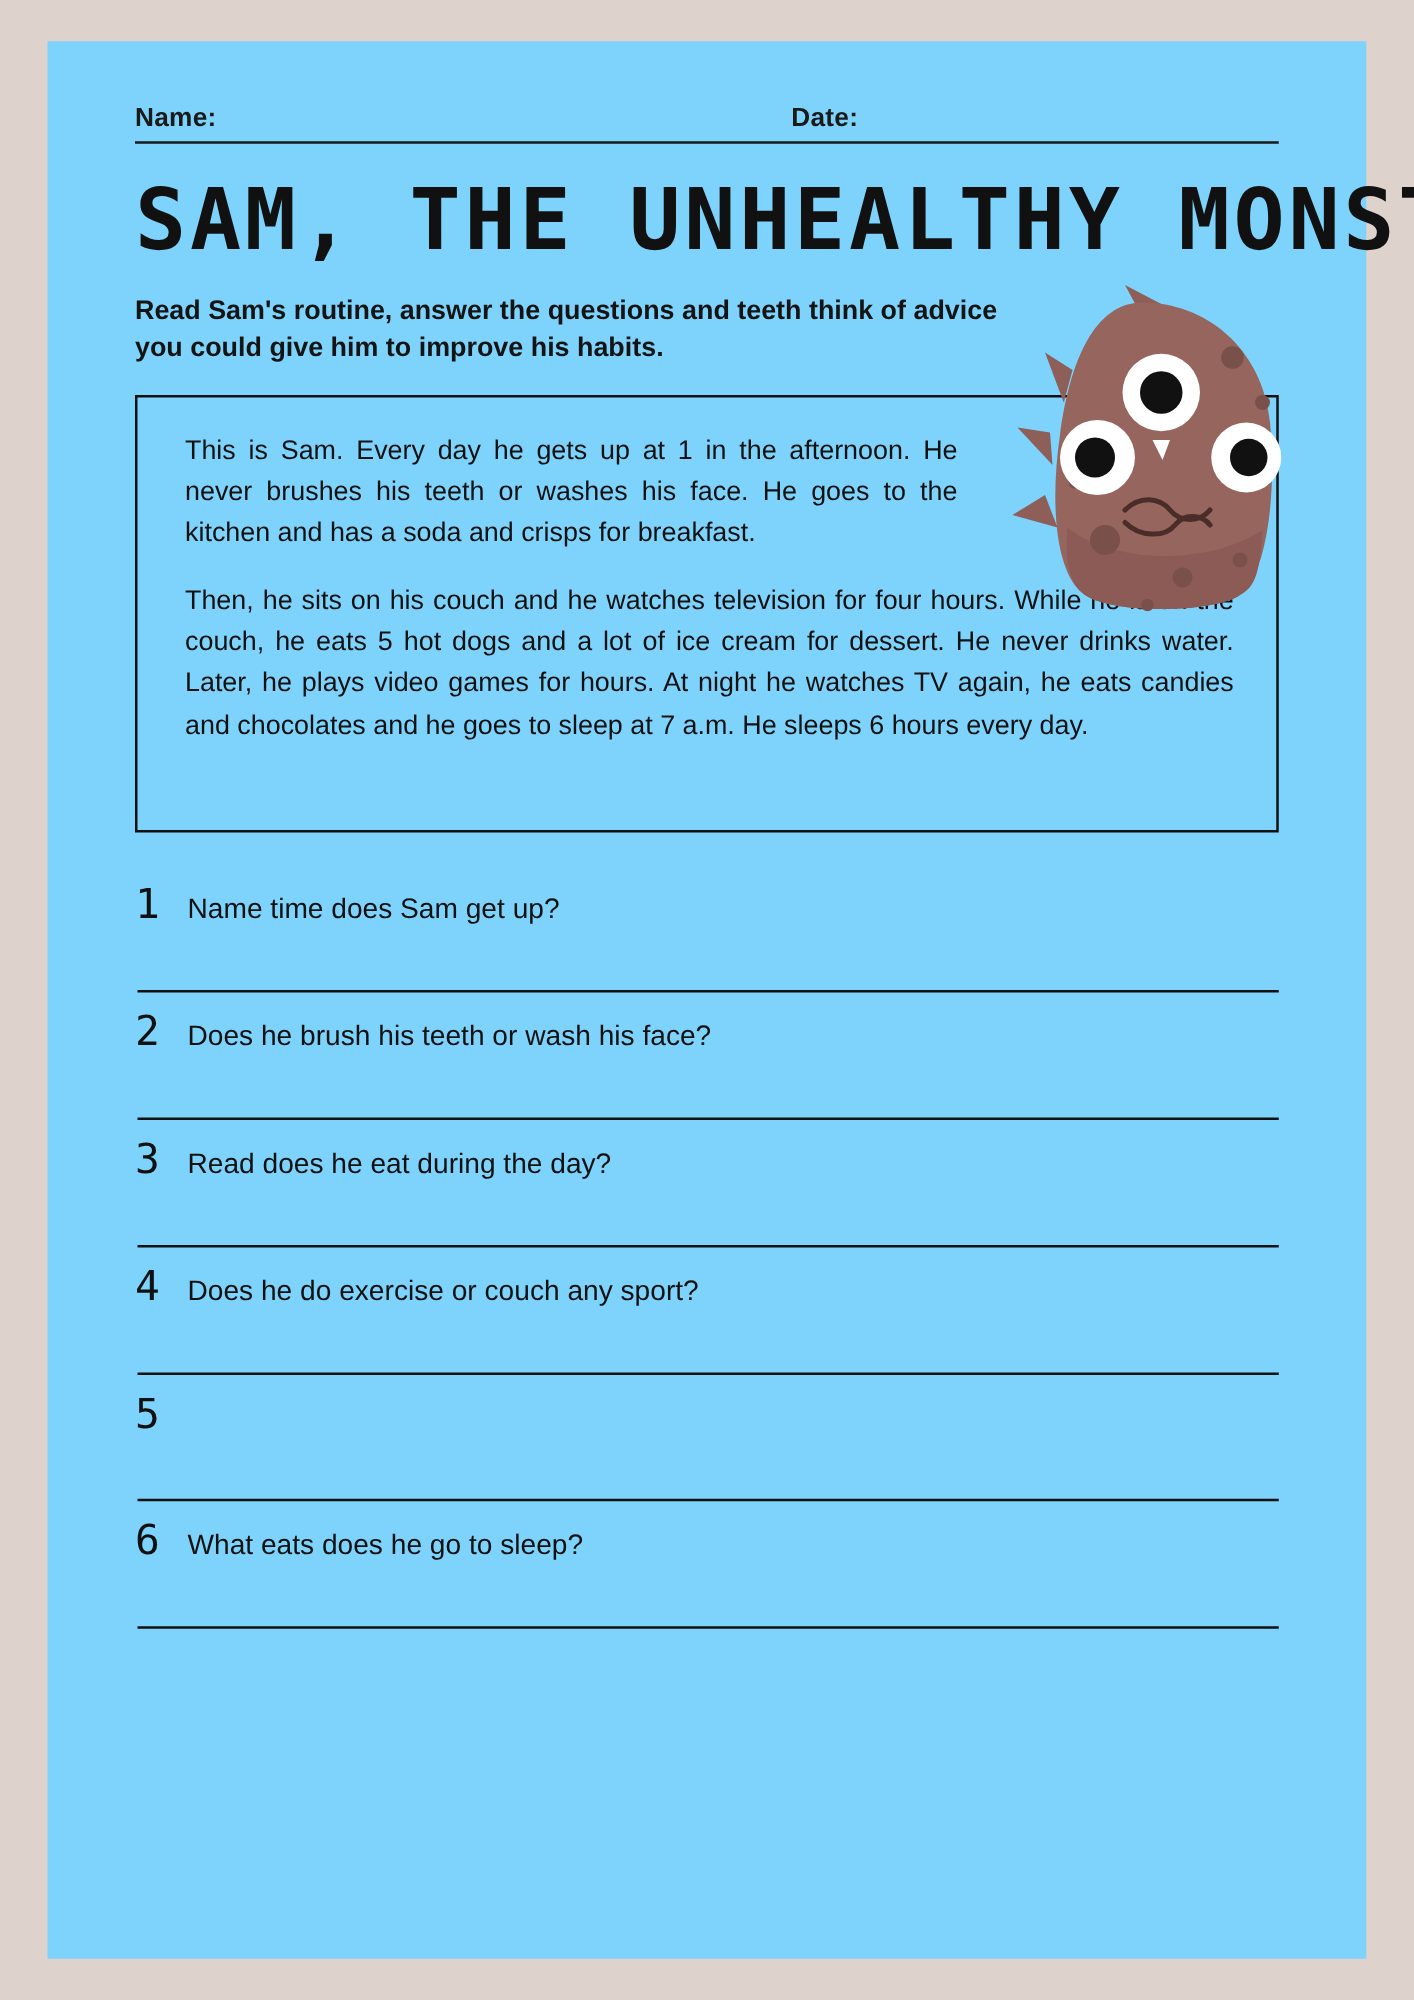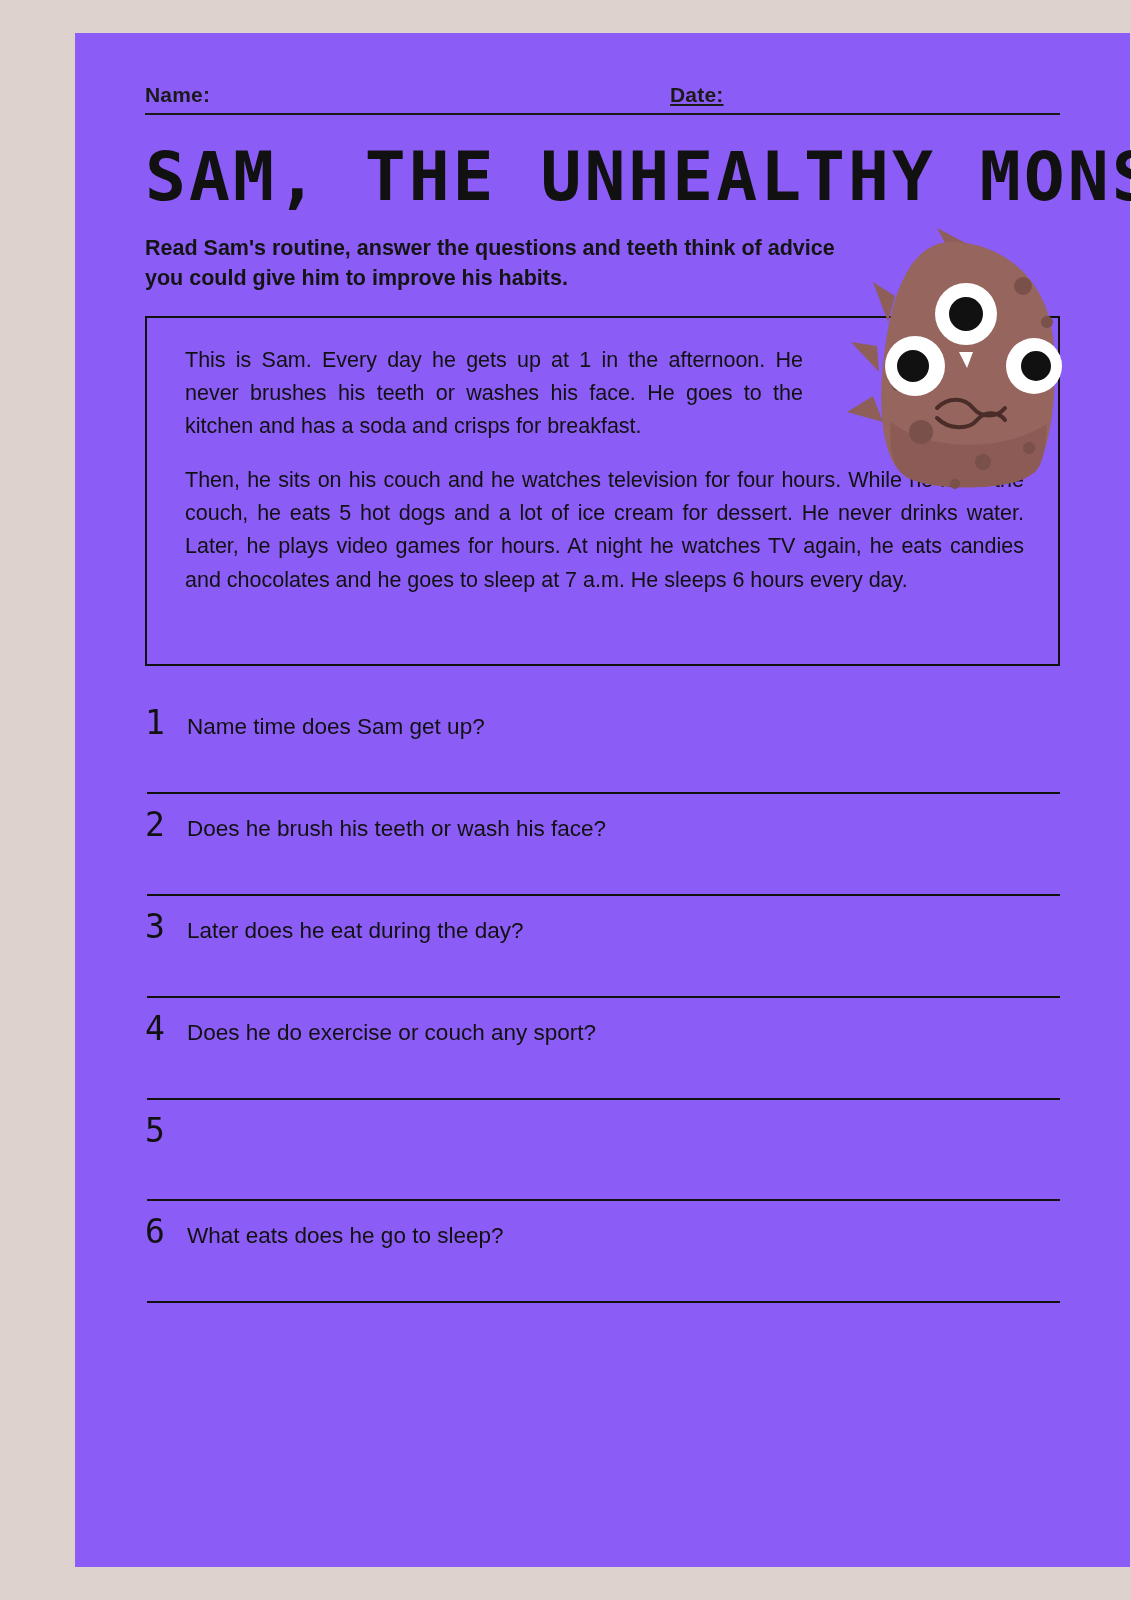--- a/index.html
+++ b/index.html
@@ -19,8 +19,7 @@
     top: 33px;
     width: 1055px;
     height: 1534px;
-    background: #8b5cf6;
-    margin-left: 37px;
+    background: #7dd3fc;
   }
   .sheet {
     position: absolute;

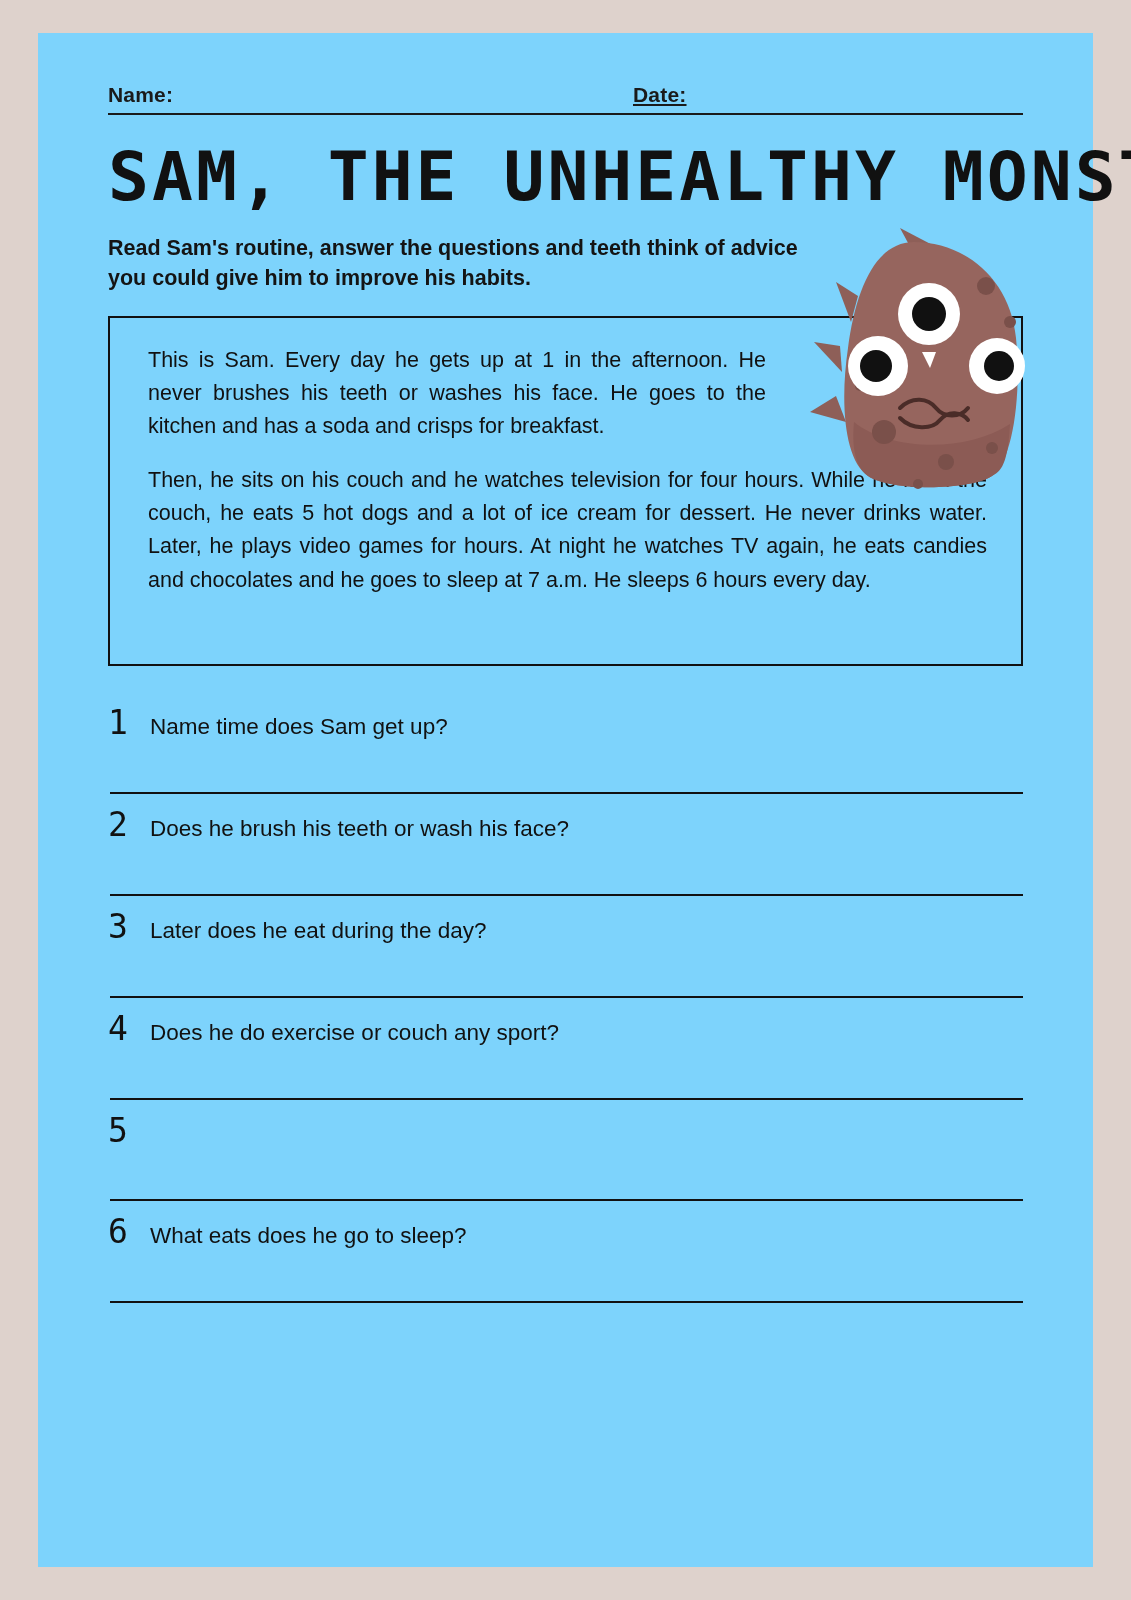--- a/index.html
+++ b/index.html
@@ -47,7 +47,6 @@
   .namedate .lbl.date {
     position: absolute;
     left: 525px;
-    text-decoration: underline;
   }
 
   

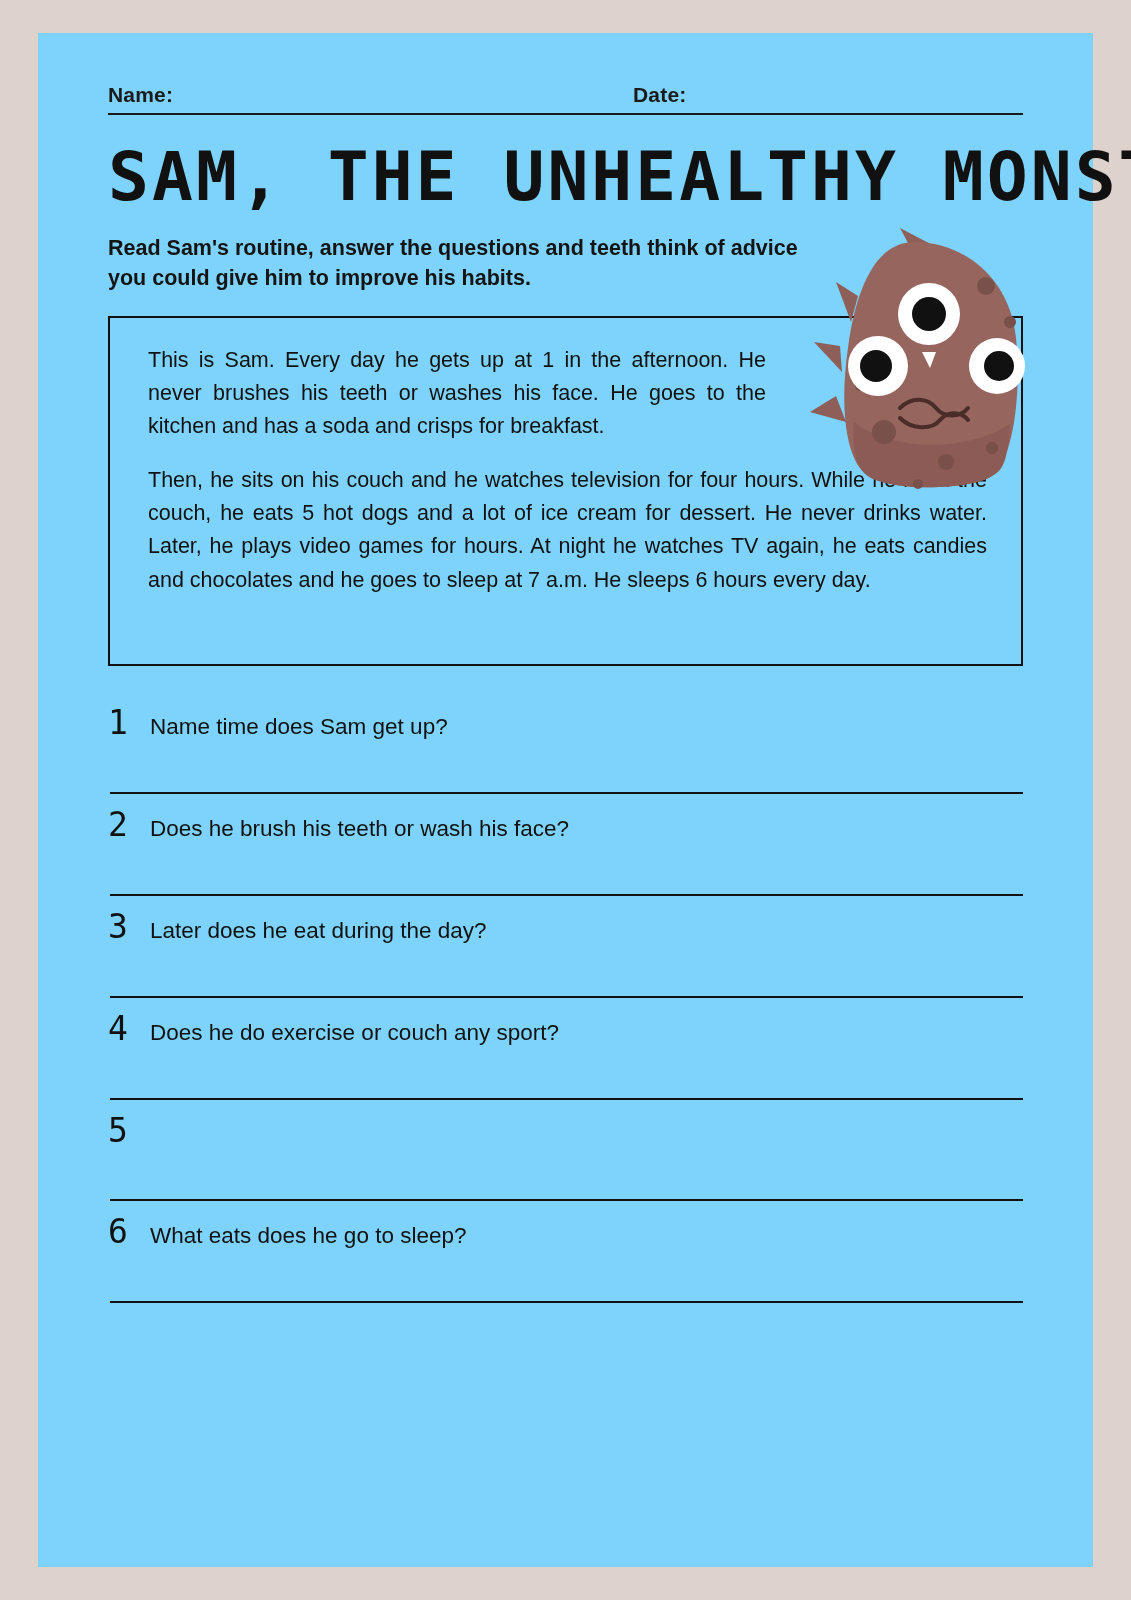--- a/index.html
+++ b/index.html
@@ -223,7 +223,7 @@
       <div class="q-item">
         <div class="q-row">
           <span class="q-num">3</span>
-          <span class="q-text">Later does he eat during the day?</span>
+          <span class="q-text">Read does he eat during the day?</span>
         </div>
         <div class="answer-line"></div>
       </div>

